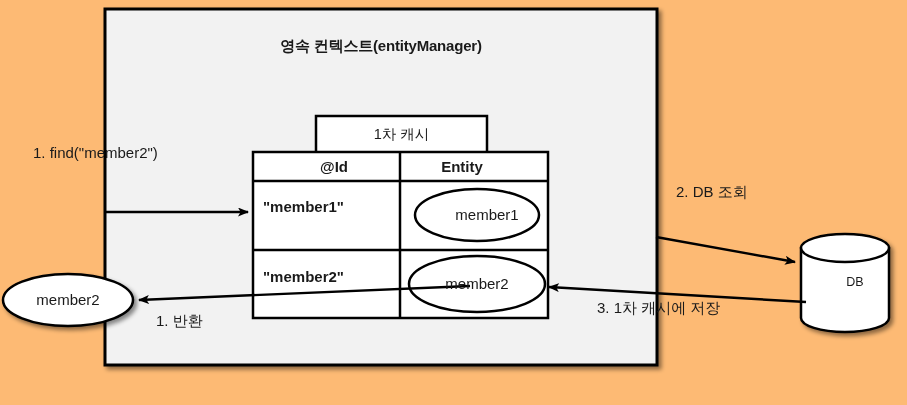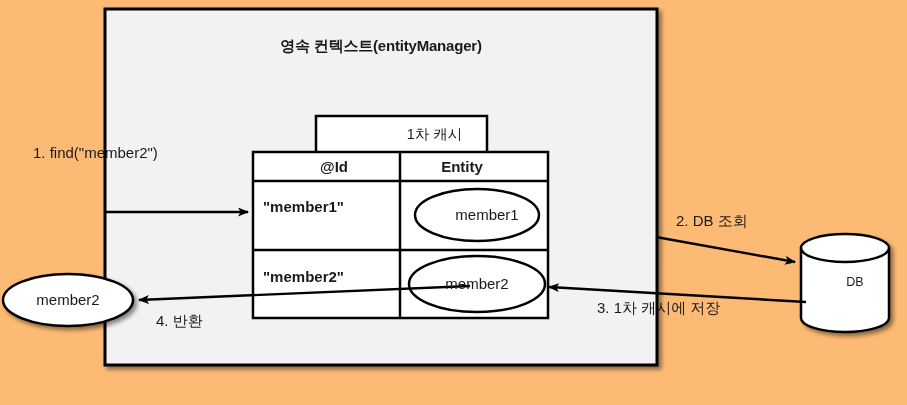--- a/index.html
+++ b/index.html
@@ -122,7 +122,7 @@
 
   <div class="txt t-title center" style="left:181px; top:37px; width:400px;">영속 컨텍스트(entityManager)</div>
 
-  <div class="txt t-tab center" style="left:316px; top:125px; width:171px;margin-left:33px;">1차 캐시</div>
+  <div class="txt t-tab center" style="left:316px; top:125px; width:171px;">1차 캐시</div>
 
   <div class="txt t-colhead center" style="left:253px; top:158px; width:162px;">@Id</div>
   <div class="txt t-colhead center" style="left:400px; top:158px; width:124px;">Entity</div>

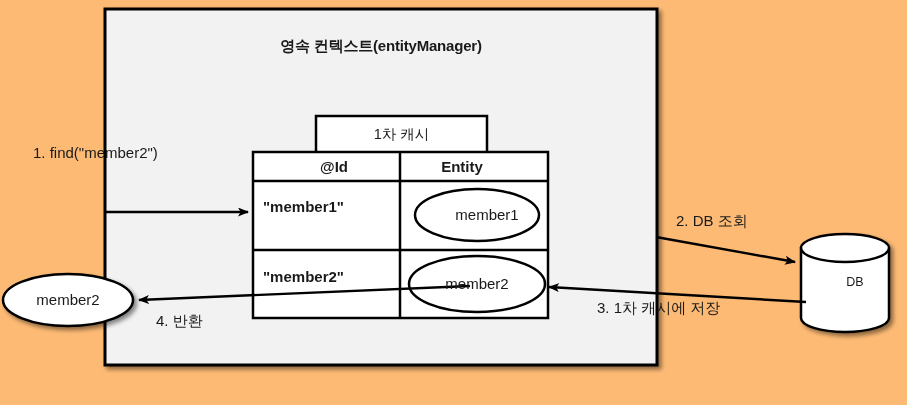--- a/index.html
+++ b/index.html
@@ -139,7 +139,7 @@
 
   <div class="txt t-anno" style="left:33px; top:144px;">1. find("member2")</div>
 
-  <div class="txt t-anno" style="left:676px; top:212px;">2. DB 조회</div>
+  <div class="txt t-anno" style="left:676px; top:183px;">2. DB 조회</div>
 
   <div class="txt t-anno" style="left:597px; top:299px;">3. 1차 캐시에 저장</div>
 

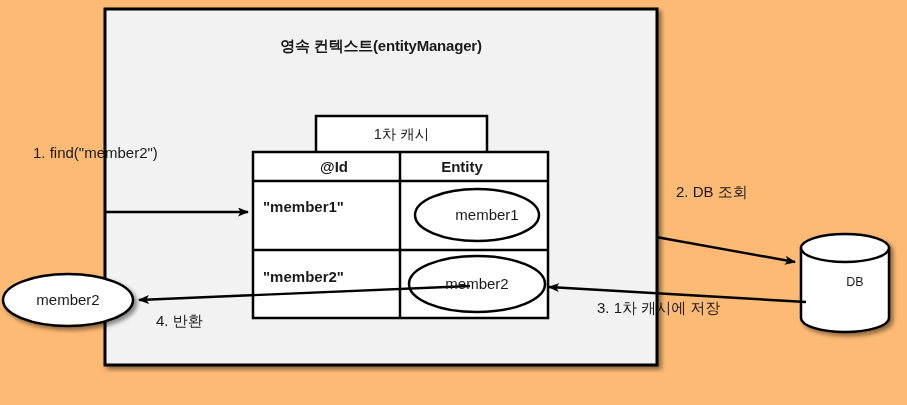--- a/index.html
+++ b/index.html
@@ -143,7 +143,7 @@
 
   <div class="txt t-anno" style="left:597px; top:299px;">3. 1차 캐시에 저장</div>
 
-  <div class="txt t-anno" style="left:156px; top:312px;">4. 반환</div>
+  <div class="txt t-anno" style="left:156px; top:312px;">1. 반환</div>
 
 </div>
 

